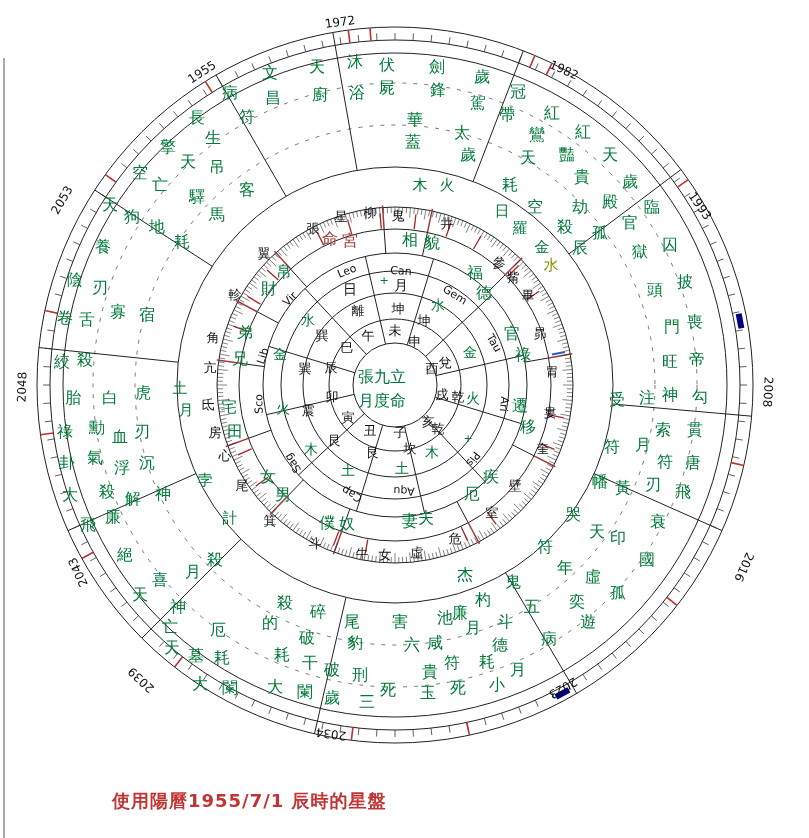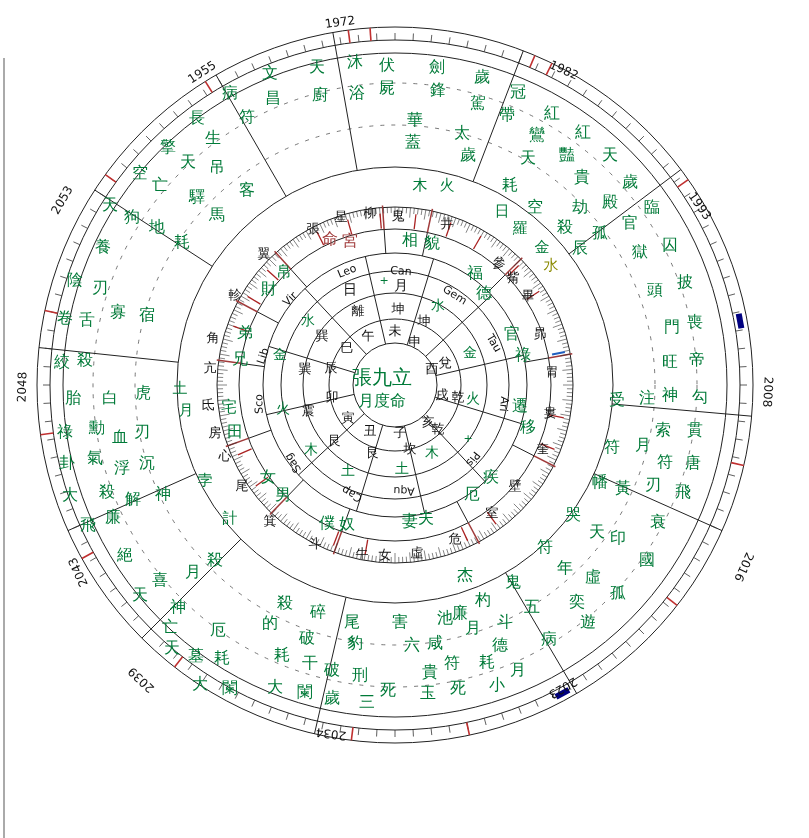--- a/index.html
+++ b/index.html
@@ -812,7 +812,7 @@
       <span class="wt" style="left: 78px; top: 572px; color: rgb(17, 17, 17); font-size: 12px; transform: translate(-50%, -50%) rotate(245deg);">2043</span>
       <span class="wt" style="left: 22px; top: 387px; color: rgb(17, 17, 17); font-size: 12px; transform: translate(-50%, -50%) rotate(272deg);">2048</span>
       <span class="wt" style="left: 62px; top: 200px; color: rgb(17, 17, 17); font-size: 12px; transform: translate(-50%, -50%) rotate(-60deg);">2053</span>
-      <span class="wt" style="left: 382px; top: 377px; color: rgb(0, 122, 56); font-size: 20px; transform: translate(-50%, -50%) rotate(0deg);">張九立</span>
+      <span class="wt" style="left: 382px; top: 377px; color: rgb(0, 122, 56); font-size: 16px; transform: translate(-50%, -50%) rotate(0deg);">張九立</span>
       <span class="wt" style="left: 382px; top: 401px; color: rgb(0, 122, 56); font-size: 16px; transform: translate(-50%, -50%) rotate(0deg);">月度命</span>
     </div>
 </div>

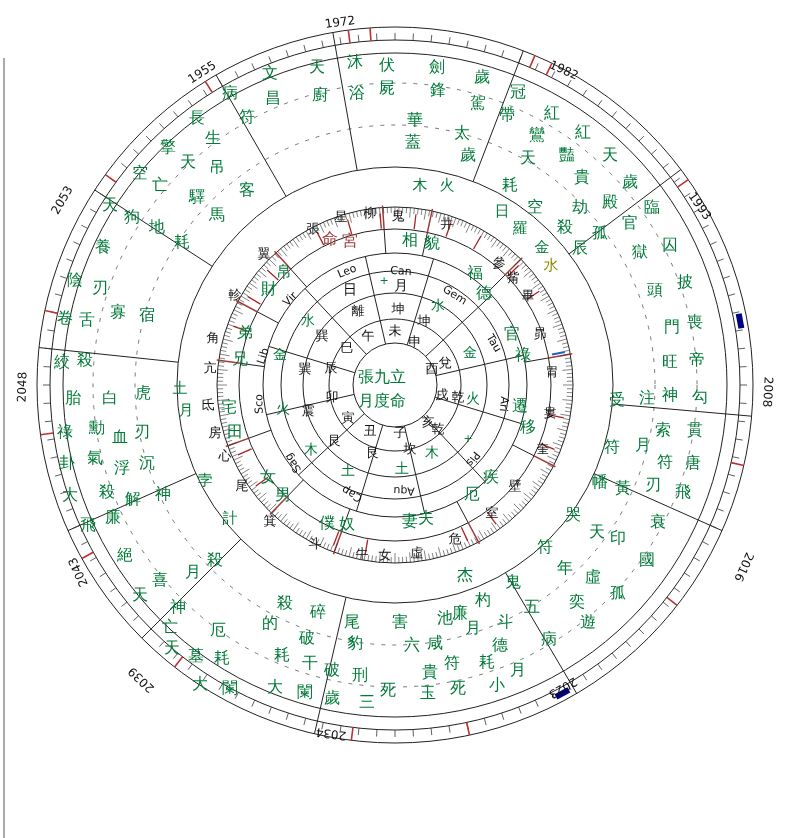--- a/index.html
+++ b/index.html
@@ -815,6 +815,7 @@
       <span class="wt" style="left: 382px; top: 377px; color: rgb(0, 122, 56); font-size: 16px; transform: translate(-50%, -50%) rotate(0deg);">張九立</span>
       <span class="wt" style="left: 382px; top: 401px; color: rgb(0, 122, 56); font-size: 16px; transform: translate(-50%, -50%) rotate(0deg);">月度命</span>
     </div>
+  <div id="caption">使用陽曆1955/7/1 辰時的星盤</div>
 </div>
 
 </body></html>

